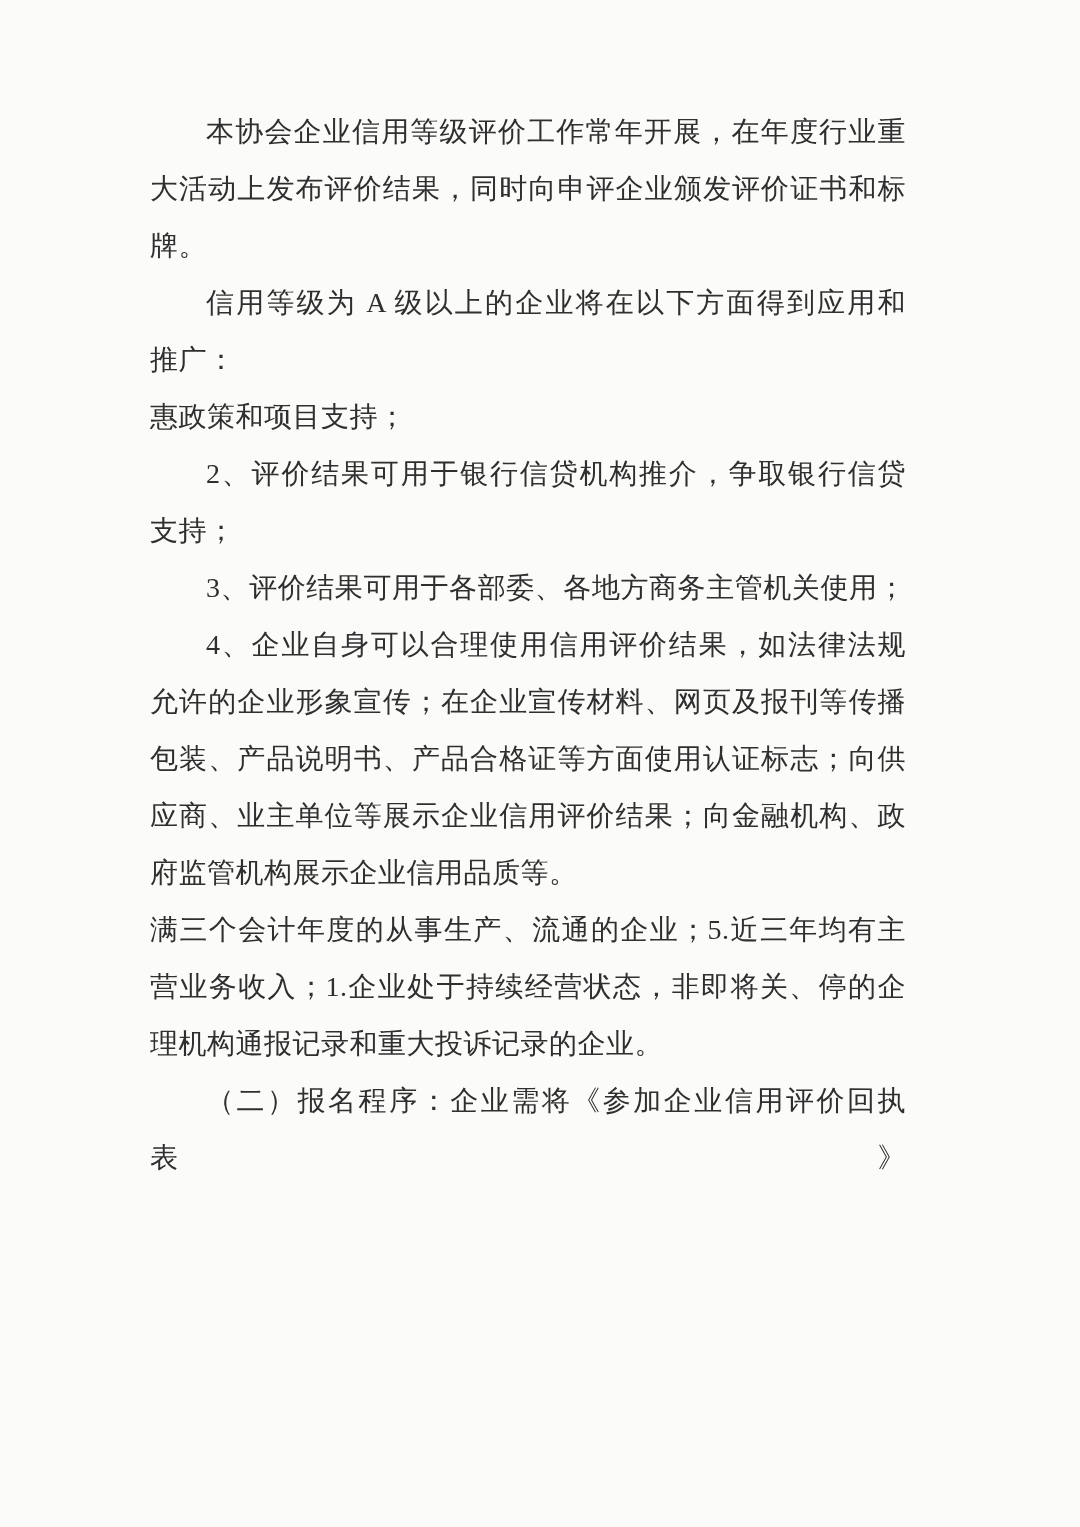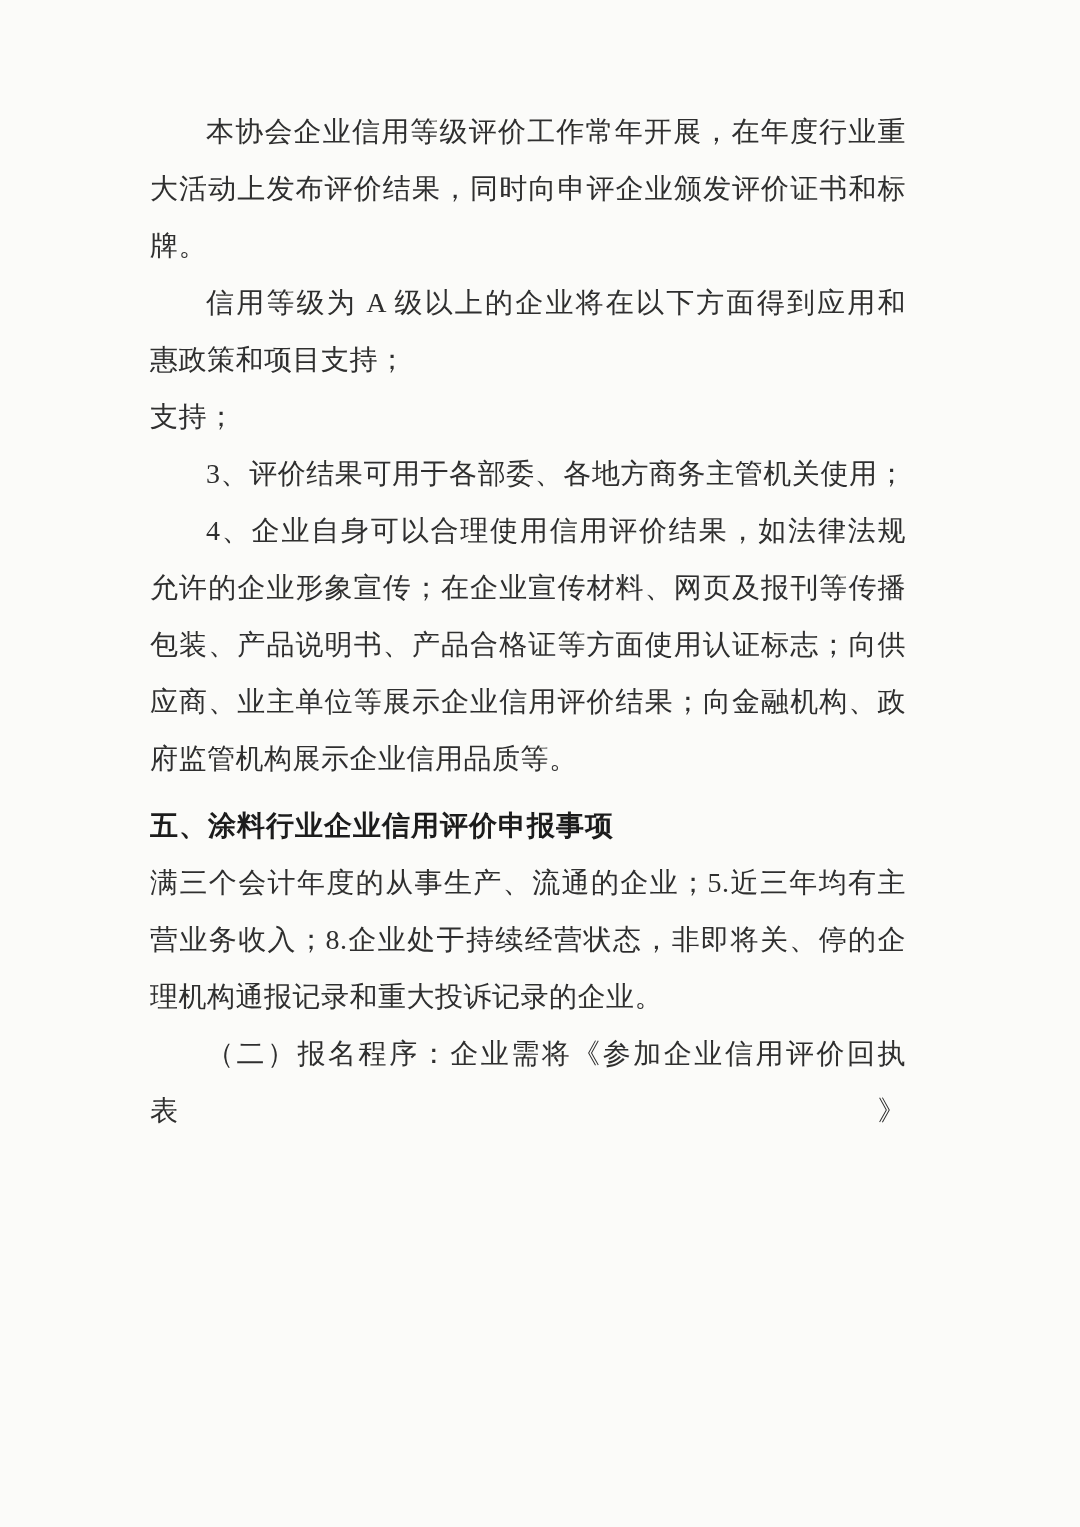--- a/index.html
+++ b/index.html
@@ -60,6 +60,7 @@
     <div class="ln jf">大活动上发布评价结果，同时向申评企业颁发评价证书和标</div>
     <div class="ln">牌。</div>
     <div class="ln ind jf">信用等级为 A 级以上的企业将在以下方面得到应用和</div>
+    <div class="ln">推广：</div>
     <div class="ln">惠政策和项目支持；</div>
     <div class="ln">支持；</div>
     <div class="ln ind jf">3、评价结果可用于各部委、各地方商务主管机关使用；</div>

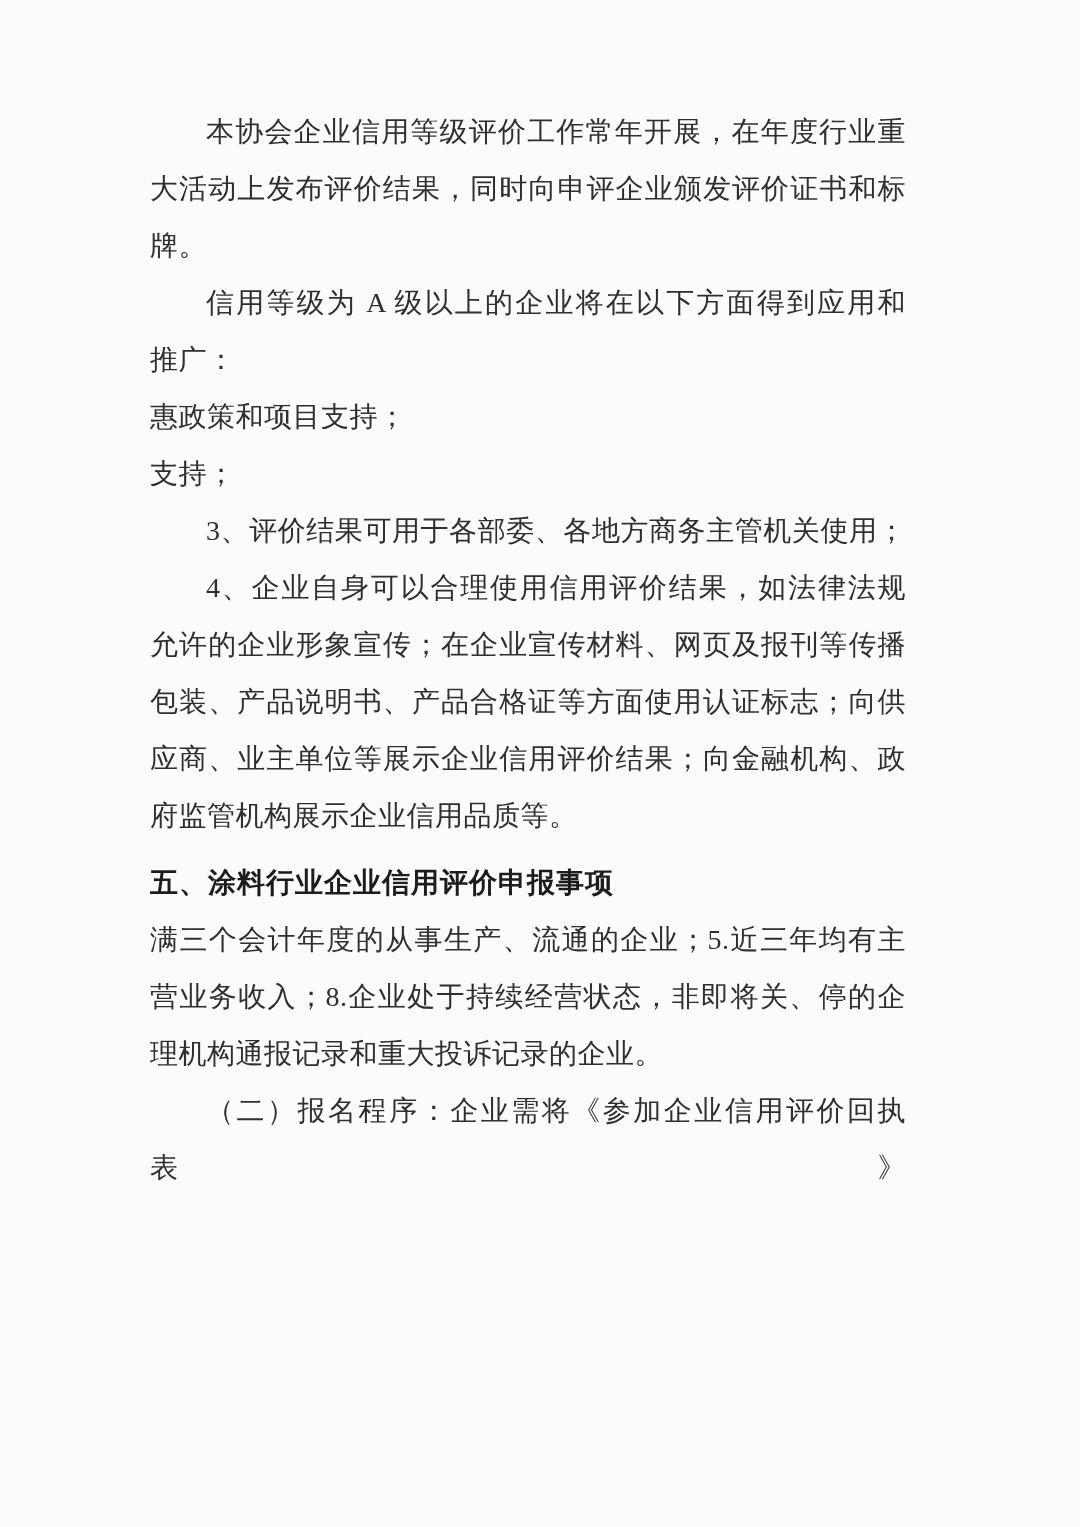--- a/index.html
+++ b/index.html
@@ -62,6 +62,7 @@
     <div class="ln ind jf">信用等级为 A 级以上的企业将在以下方面得到应用和</div>
     <div class="ln">推广：</div>
     <div class="ln">惠政策和项目支持；</div>
+    <div class="ln ind jf">2、评价结果可用于银行信贷机构推介，争取银行信贷</div>
     <div class="ln">支持；</div>
     <div class="ln ind jf">3、评价结果可用于各部委、各地方商务主管机关使用；</div>
     <div class="ln ind jf">4、企业自身可以合理使用信用评价结果，如法律法规</div>

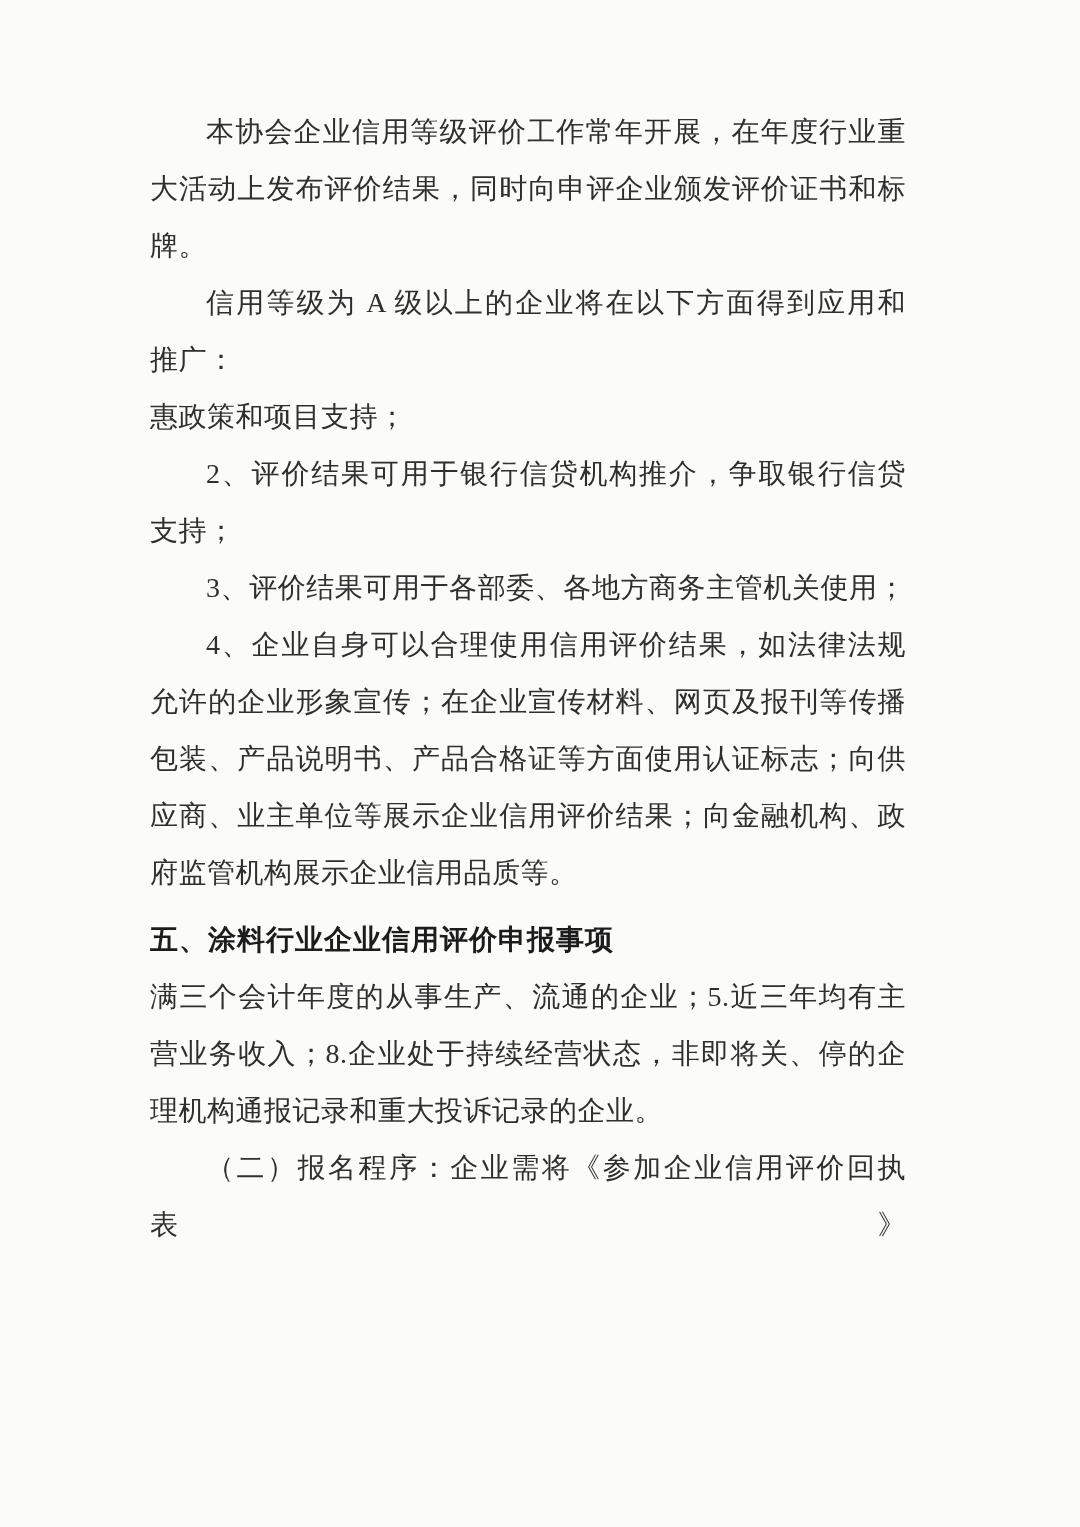--- a/index.html
+++ b/index.html
@@ -70,7 +70,6 @@
     <div class="ln jf">包装、产品说明书、产品合格证等方面使用认证标志；向供</div>
     <div class="ln jf">应商、业主单位等展示企业信用评价结果；向金融机构、政</div>
     <div class="ln">府监管机构展示企业信用品质等。</div>
-    <div class="ln heading">五、涂料行业企业信用评价申报事项</div>
     <div class="ln jf">满三个会计年度的从事生产、流通的企业；5.近三年均有主</div>
     <div class="ln jf">营业务收入；8.企业处于持续经营状态，非即将关、停的企</div>
     <div class="ln">理机构通报记录和重大投诉记录的企业。</div>

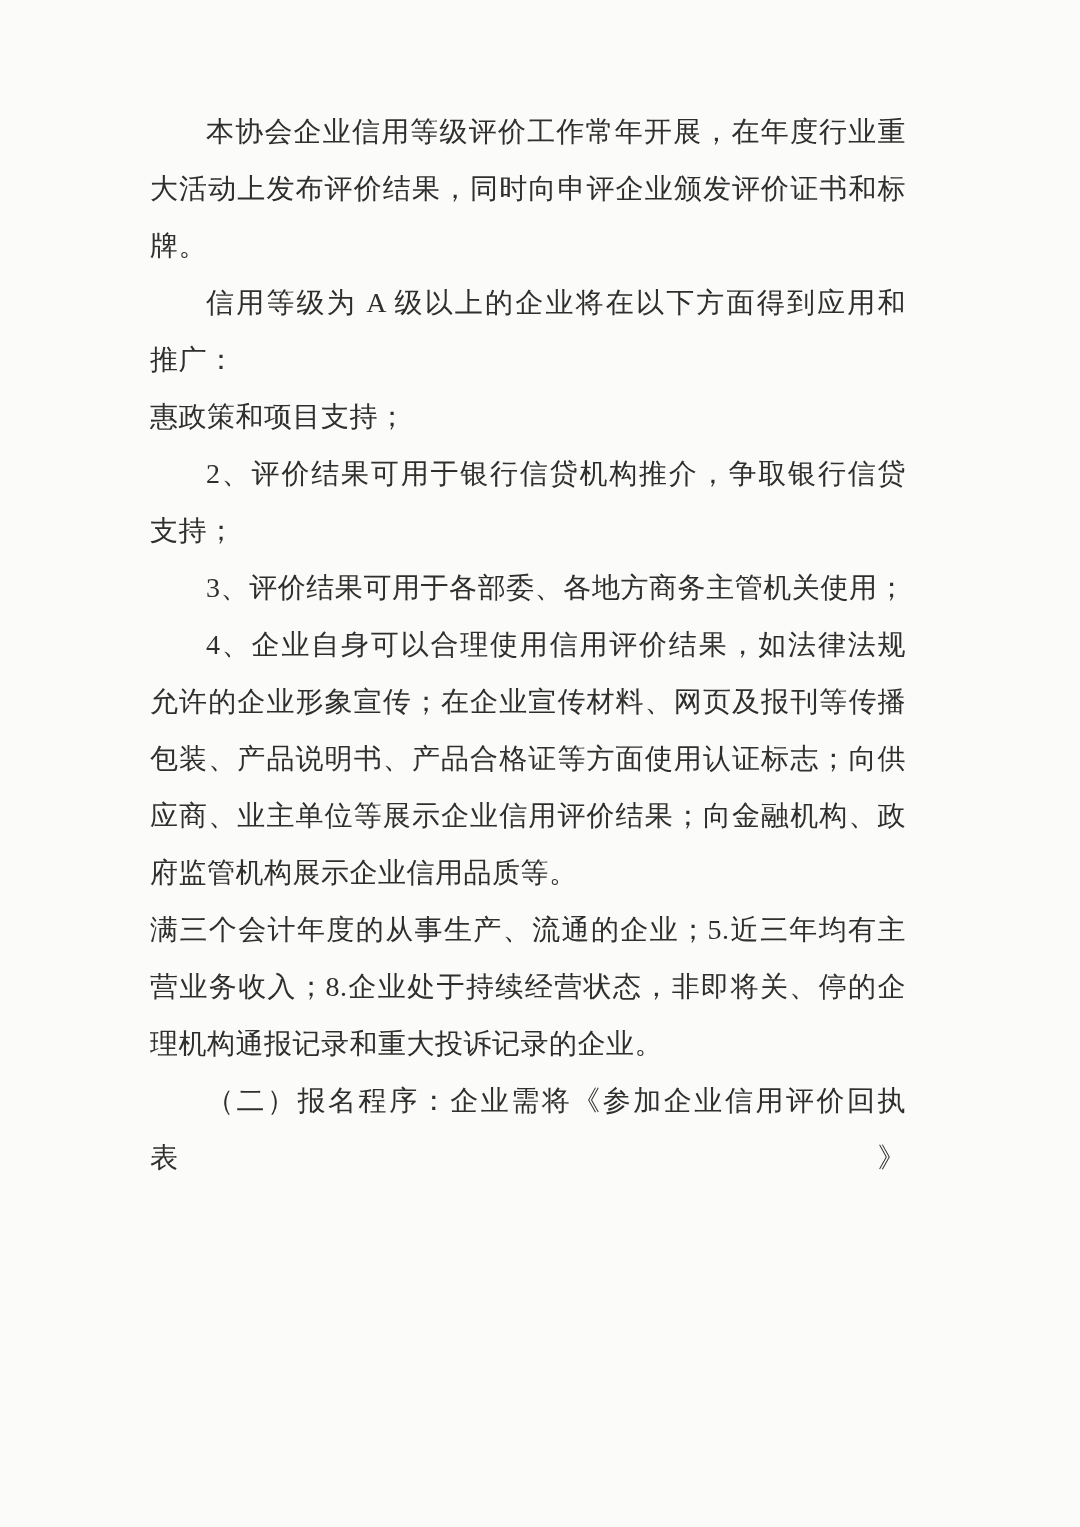--- a/index.html
+++ b/index.html
@@ -71,7 +71,7 @@
     <div class="ln jf">应商、业主单位等展示企业信用评价结果；向金融机构、政</div>
     <div class="ln">府监管机构展示企业信用品质等。</div>
     <div class="ln jf">满三个会计年度的从事生产、流通的企业；5.近三年均有主</div>
-    <div class="ln jf">营业务收入；8.企业处于持续经营状态，非即将关、停的企</div>
+    <div class="ln jf">营业务收入；1.企业处于持续经营状态，非即将关、停的企</div>
     <div class="ln">理机构通报记录和重大投诉记录的企业。</div>
     <div class="ln ind jf">（二）报名程序：企业需将《参加企业信用评价回执表》</div>
   </div>

